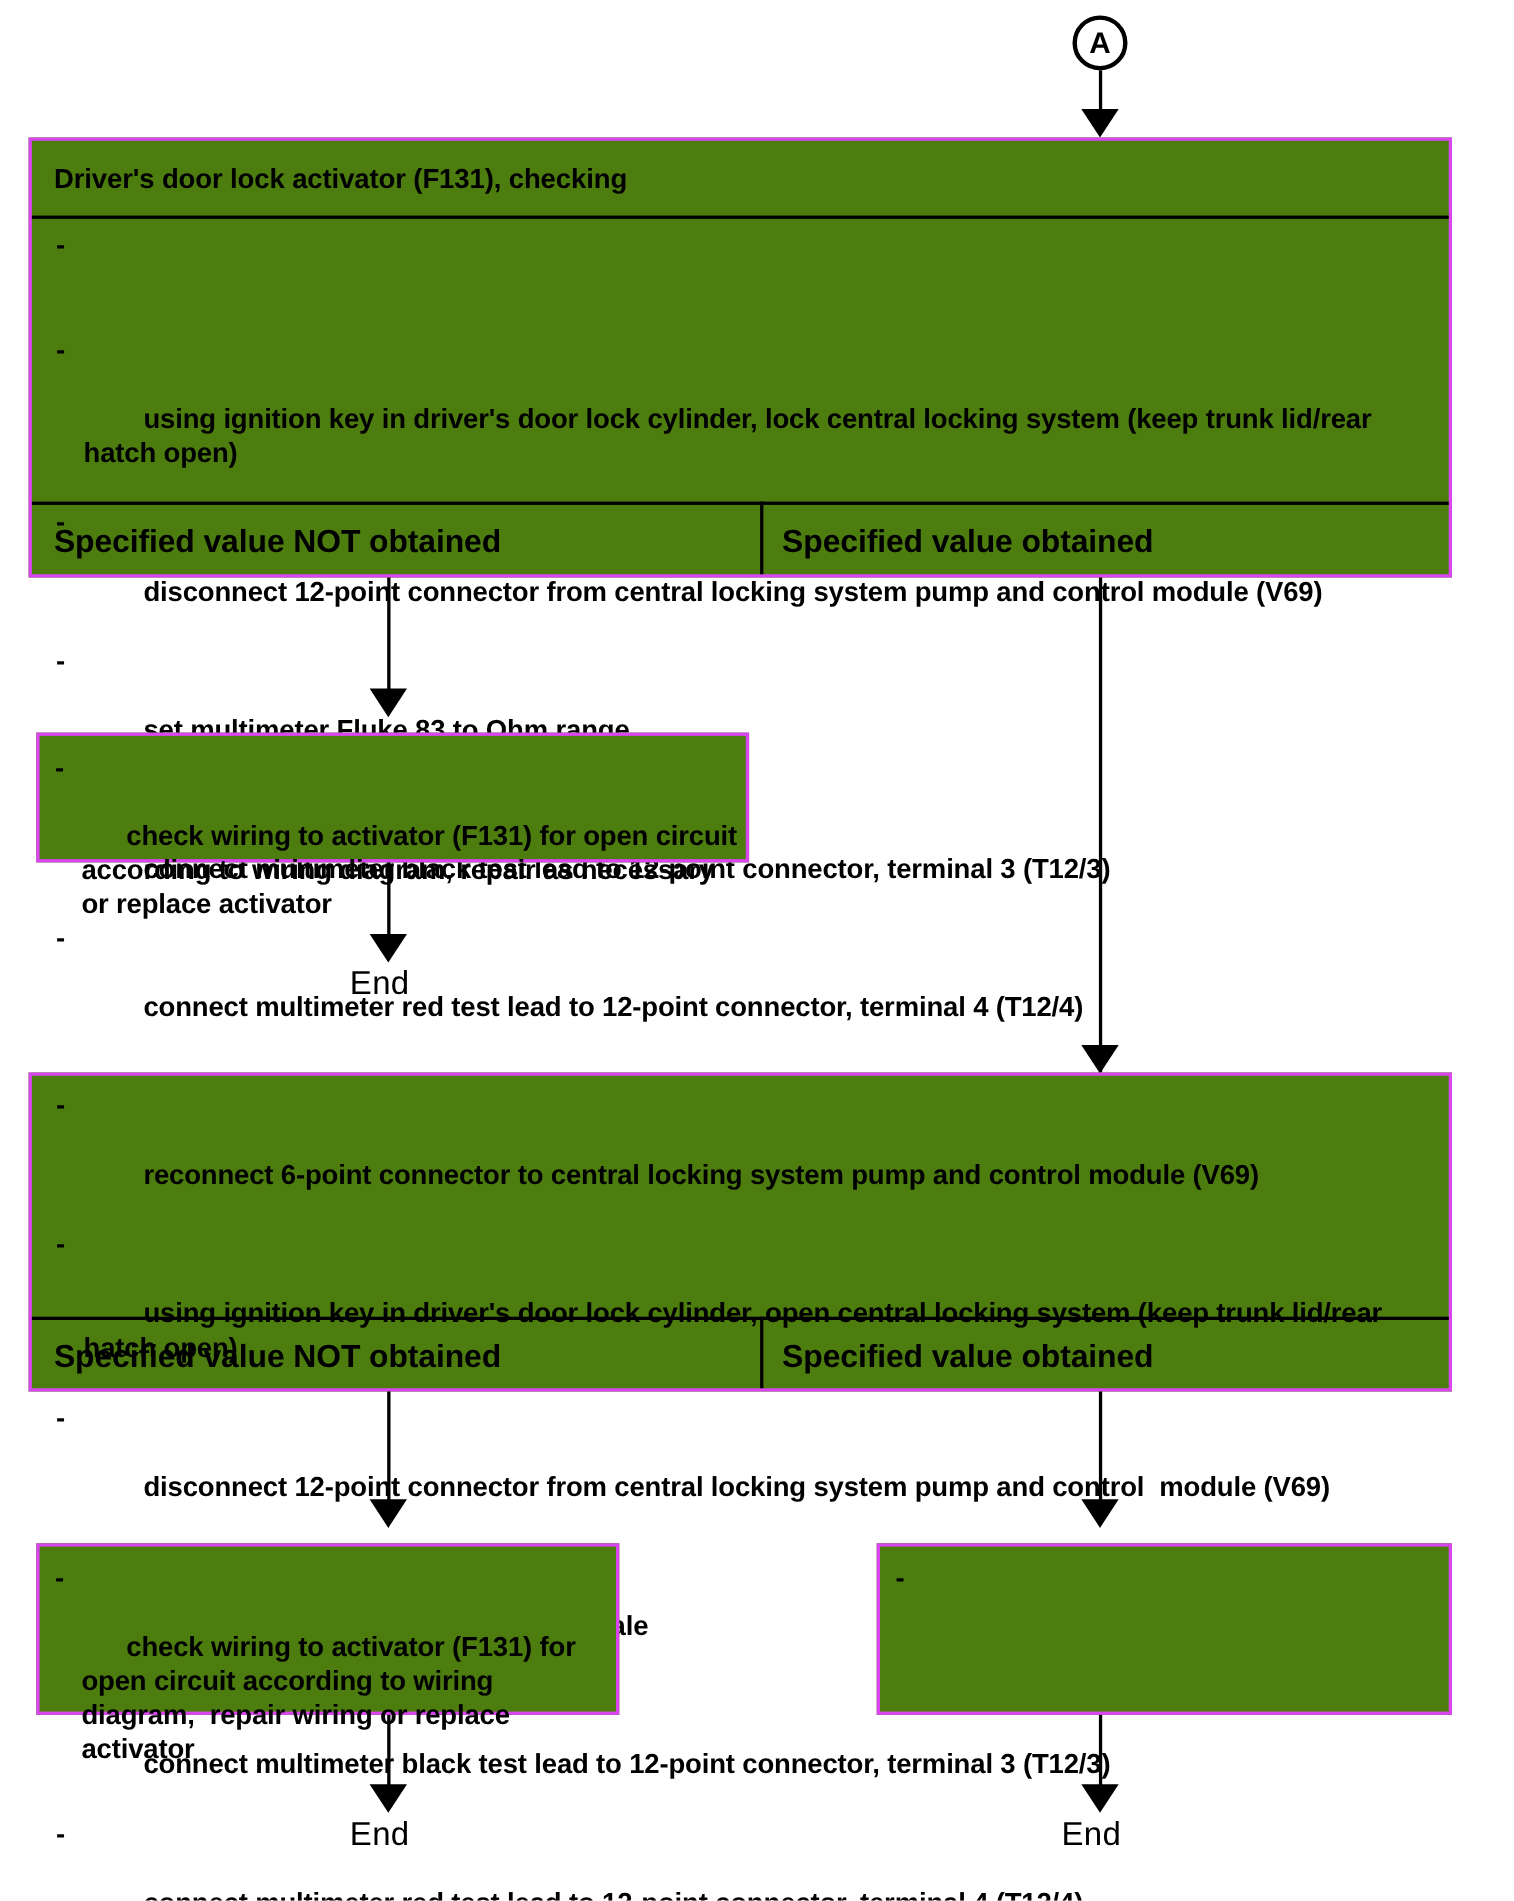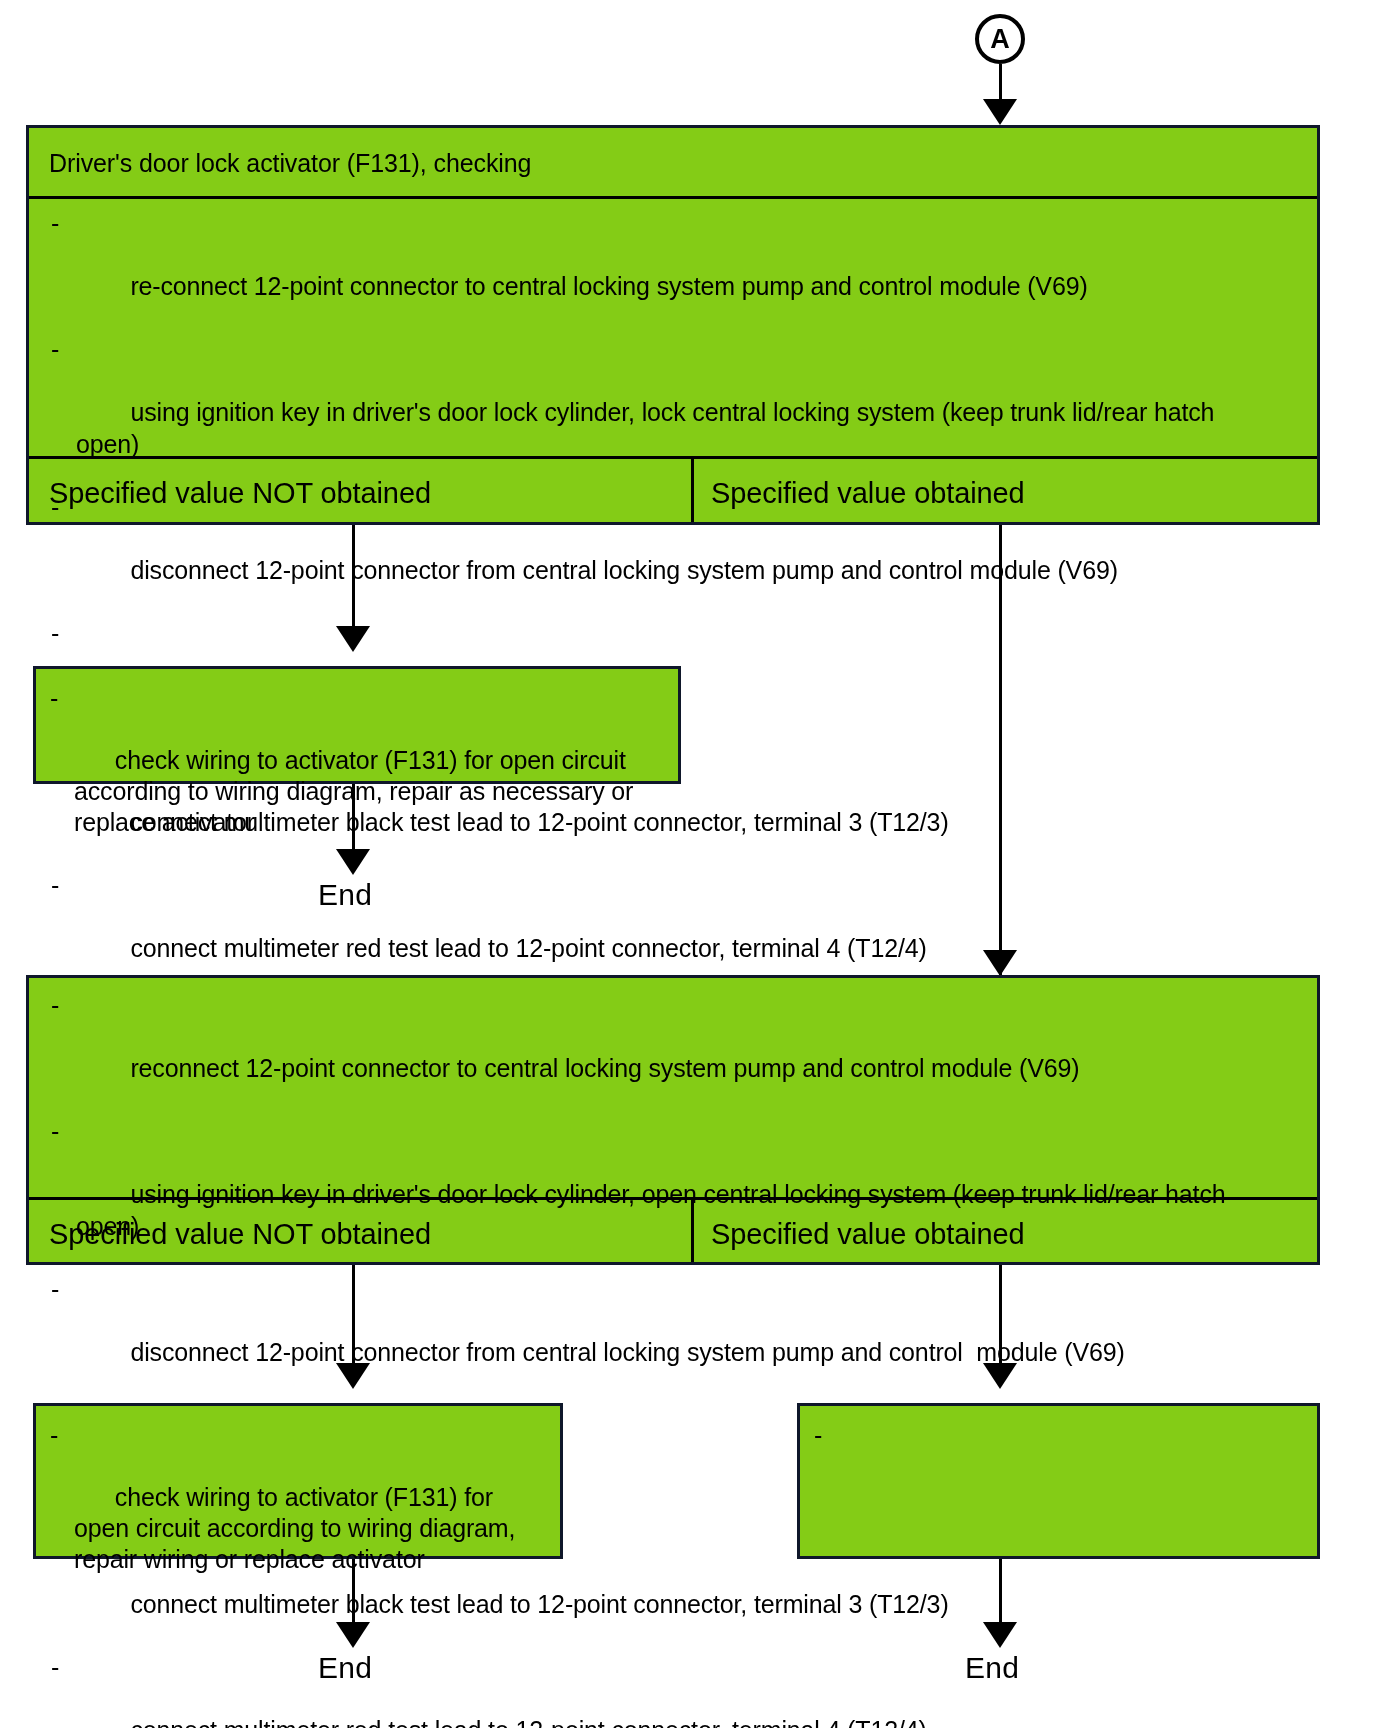--- a/index.html
+++ b/index.html
@@ -23,8 +23,9 @@
   .box {
     position: absolute;
     box-sizing: border-box;
-    border: 3px solid #0f172a;
-    background: #84cc16;
+    border: 3px solid #d946ef;
+    background: #4d7c0f;
+    font-weight: bold;
   }
   .cell-text {
     position: absolute;

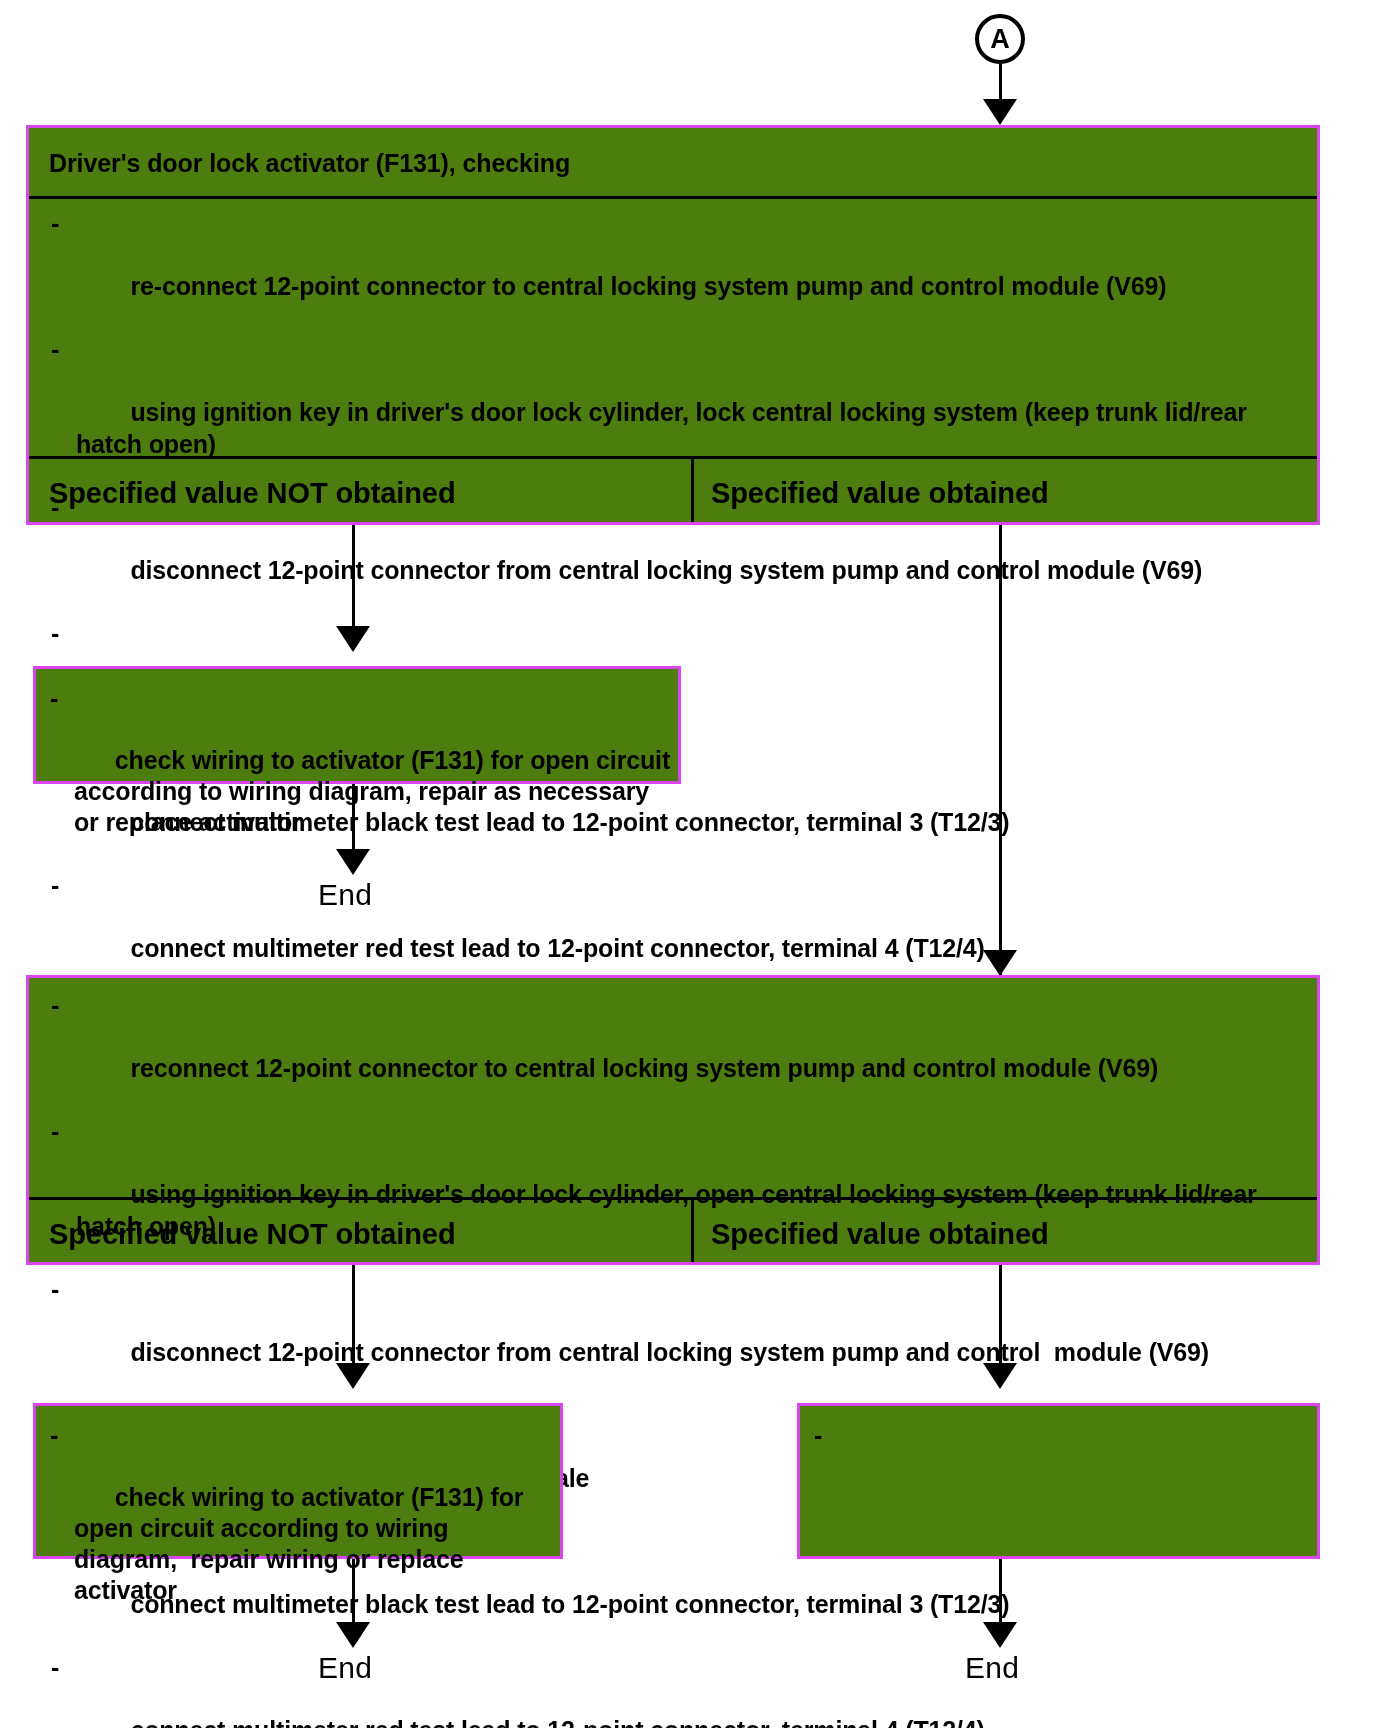--- a/index.html
+++ b/index.html
@@ -136,7 +136,6 @@
     <ul class="step-list" style="position:absolute; left:22px; top:80px; width:1230px;">
       <li>
         <span class="marker">-</span>
-        <span>re-connect 12-point connector to central locking system pump and control module (V69)</span>
       </li>
       <li>
         <span class="marker">-</span>

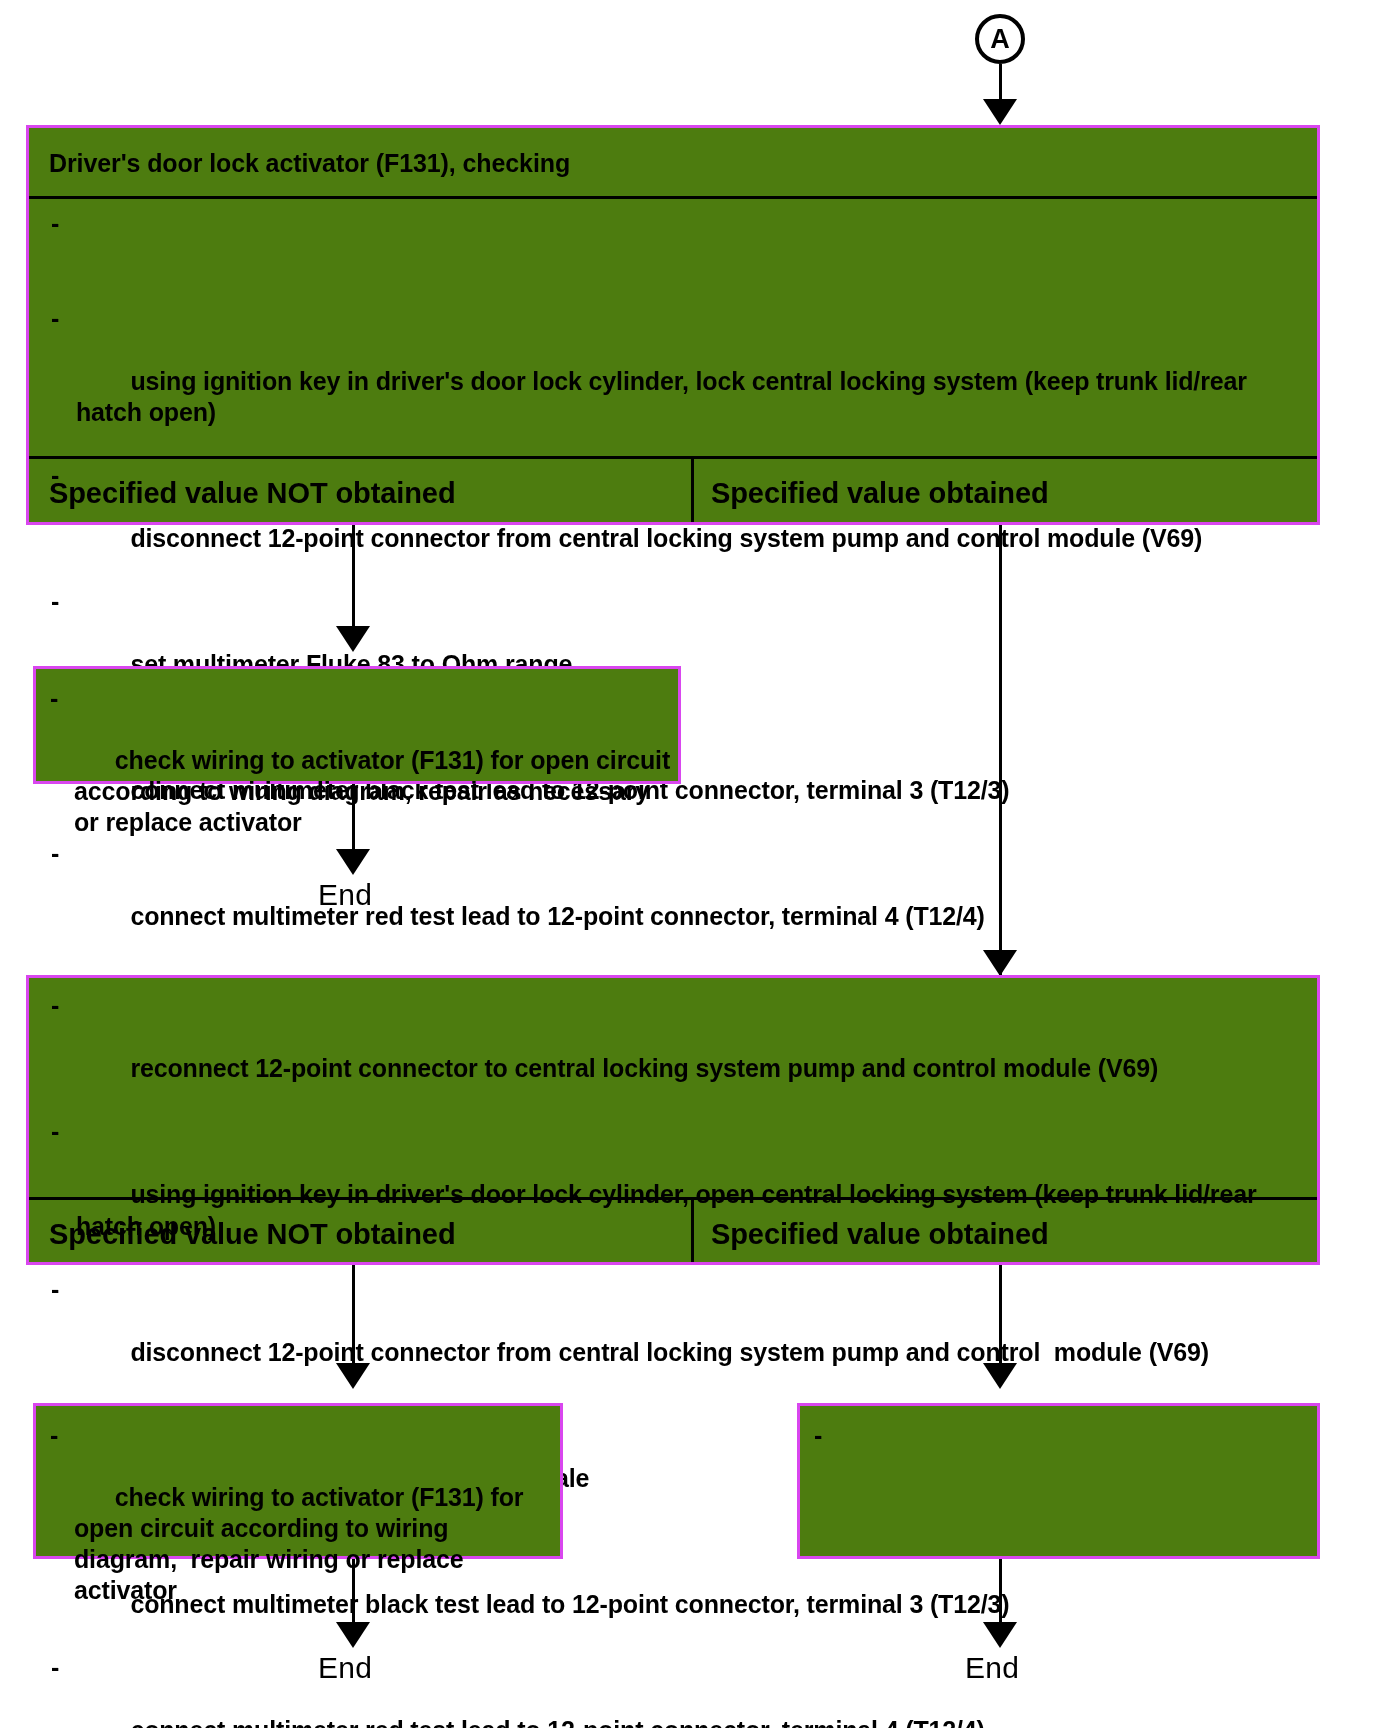--- a/index.html
+++ b/index.html
@@ -192,7 +192,7 @@
     <ul class="step-list" style="position:absolute; left:22px; top:12px; width:1230px;">
       <li>
         <span class="marker">-</span>
-        <span>reconnect 12-point connector to central locking system pump and control module (V69)</span>
+        <span>reconnect 6-point connector to central locking system pump and control module (V69)</span>
       </li>
       <li>
         <span class="marker">-</span>

